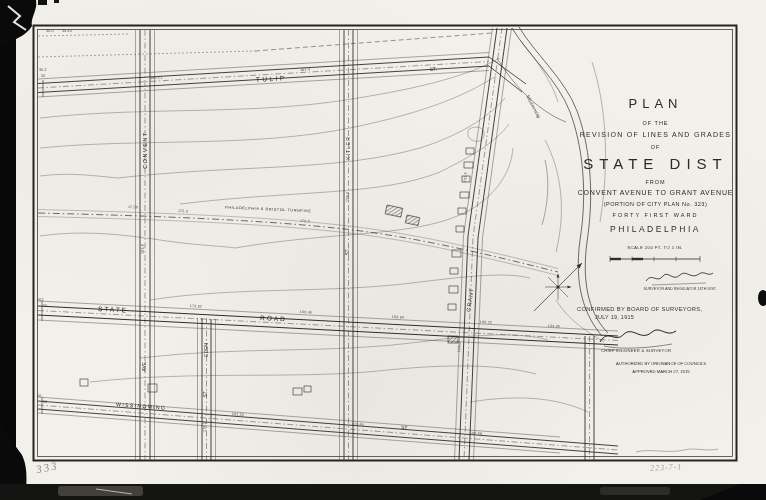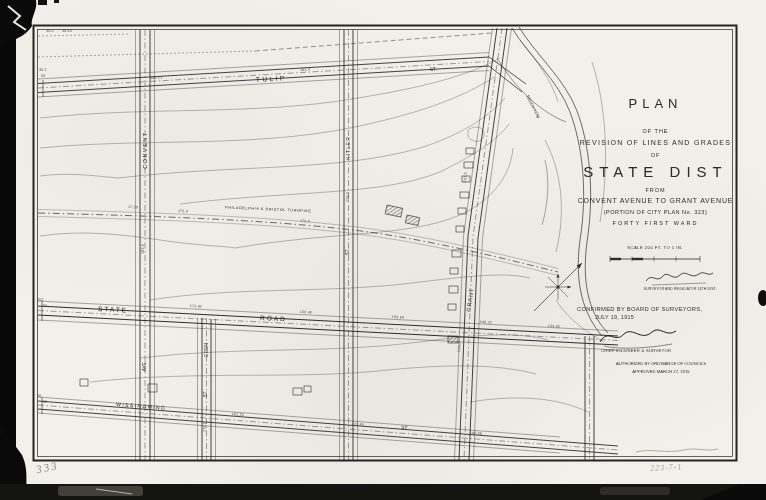--- a/index.html
+++ b/index.html
@@ -17,7 +17,7 @@
   .txt{position:absolute;color:#2c2a26;}
   .tb{left:548px;top:96px;width:215px;text-align:center;}
   .tb div{line-height:1.25;}
-  .t-plan{font-size:13px;letter-spacing:5px;margin-bottom:16px;}
+  .t-plan{font-size:13px;letter-spacing:5px;margin-bottom:8px;}
   .t-sm{font-size:5.5px;letter-spacing:1px;margin-bottom:4px;}
   .t-rev{font-size:7px;letter-spacing:1.3px;margin-bottom:4px;}
   .t-road{font-size:15px;letter-spacing:6px;margin:2px 0 5px;}

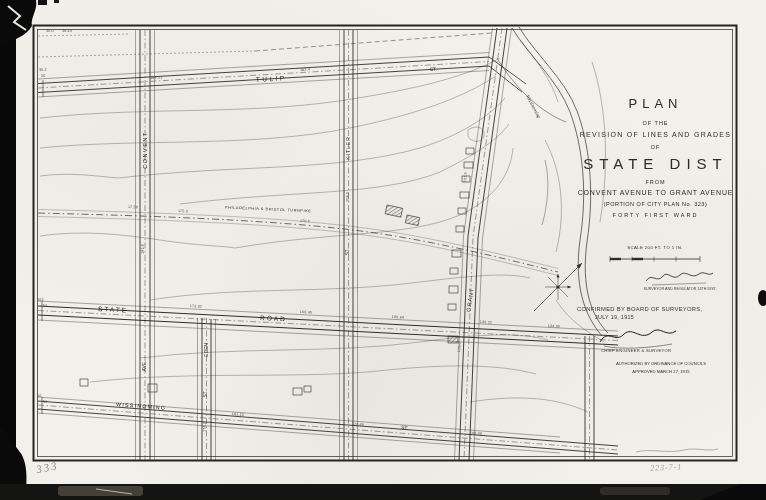--- a/index.html
+++ b/index.html
@@ -239,6 +239,7 @@
     <div class="t-conv">CONVENT AVENUE TO GRANT AVENUE</div>
     <div class="t-port">(PORTION OF CITY PLAN No. 323)</div>
     <div class="t-ward">FORTY FIRST WARD</div>
+    <div class="t-phil">PHILADELPHIA</div>
   </div>
 
   <div class="txt scale-label">SCALE 200 FT. TO 1 IN.</div>

